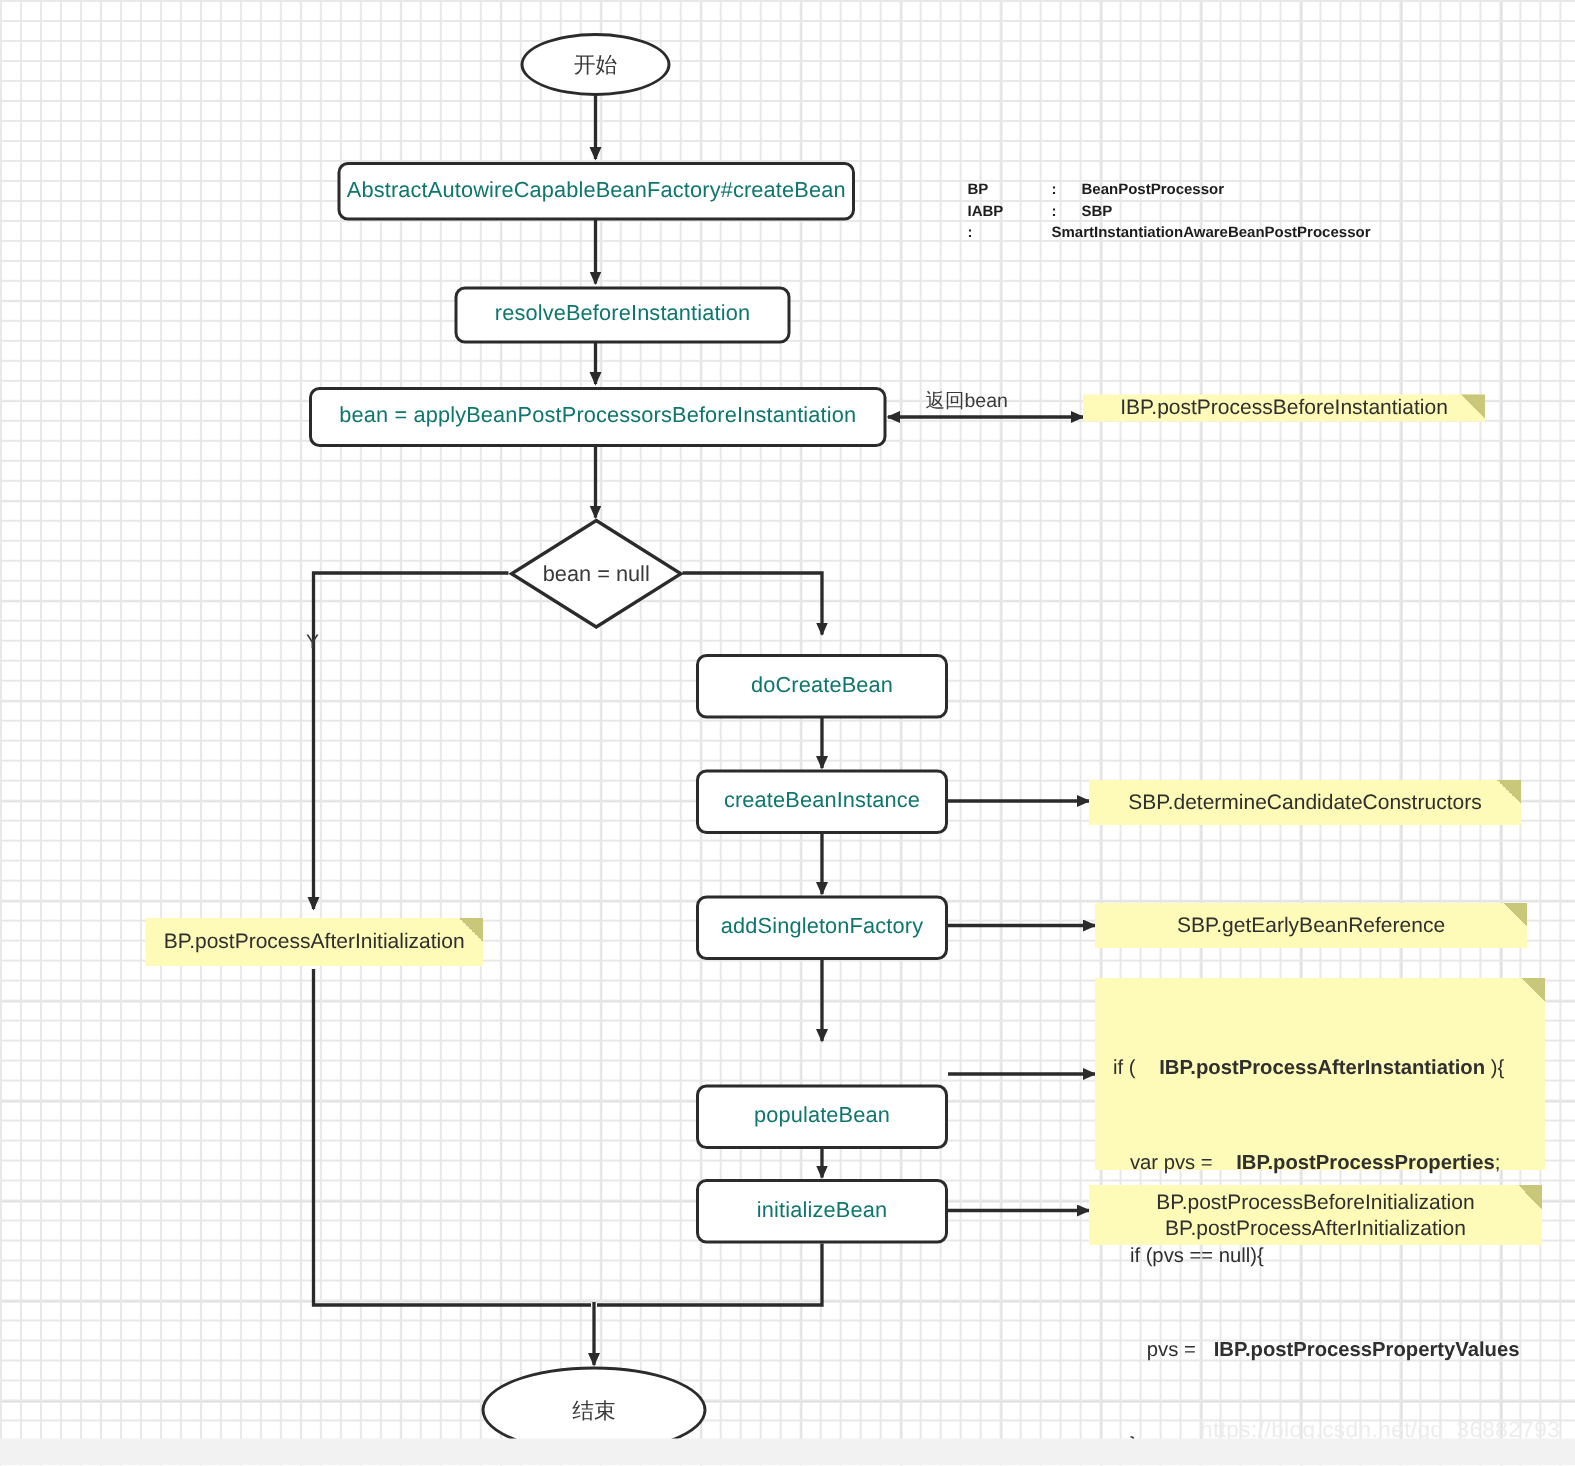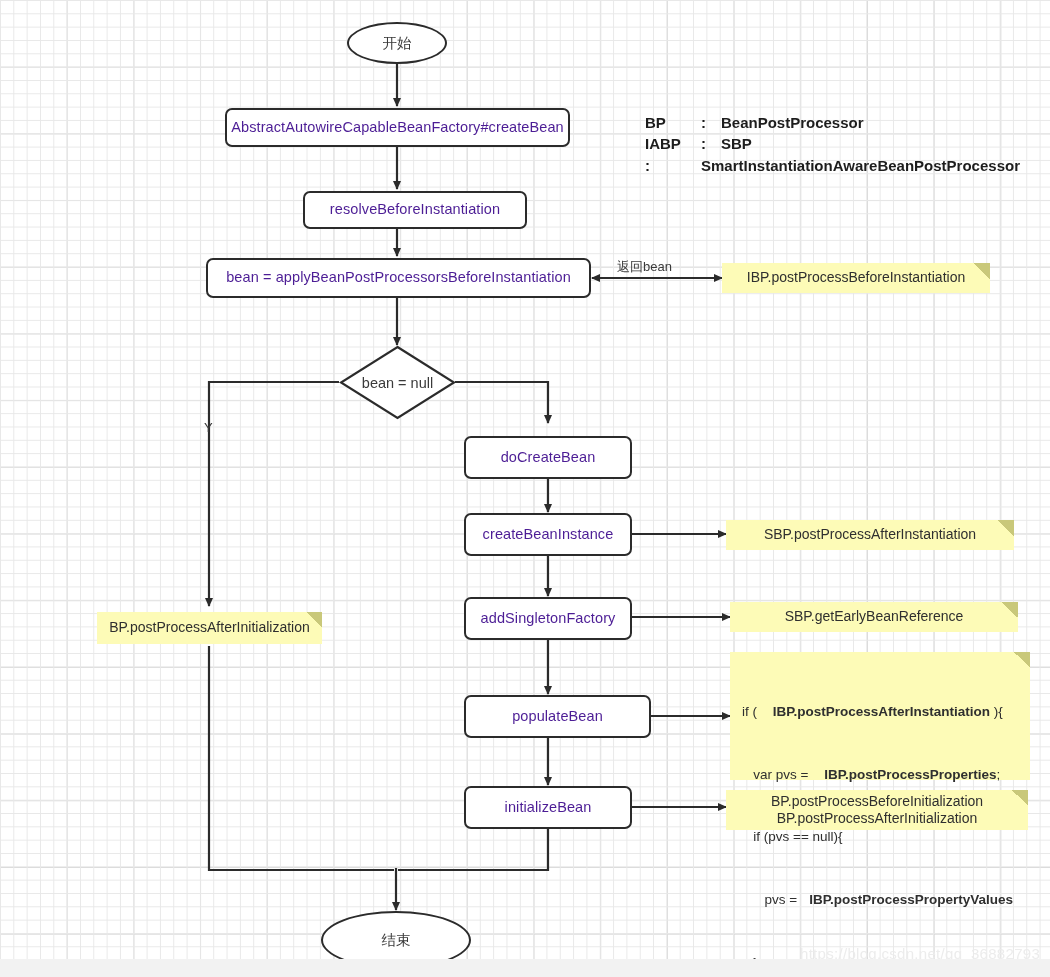--- a/index.html
+++ b/index.html
@@ -55,7 +55,7 @@
     background: #ffffff;
     border: 2px solid #2b2b2b;
     border-radius: 7px;
-    color: #4c1d95;
+    color: #0f766e;
     font-size: 14.5px;
     line-height: 1.2;
     letter-spacing: 0.1px;

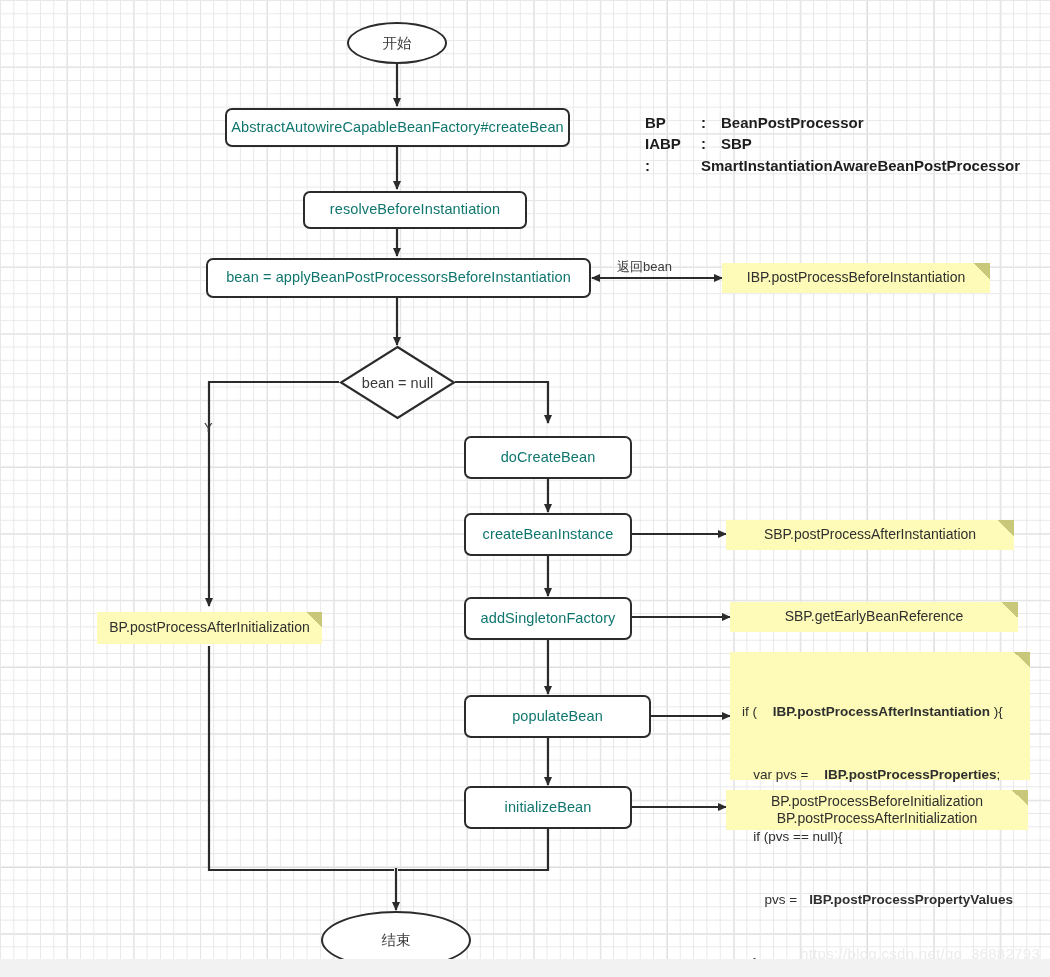--- a/index.html
+++ b/index.html
@@ -115,11 +115,12 @@
   .note-code b { font-weight: bold; margin-left: 12px; }
   .legend {
     position: absolute;
-    font-size: 15px;
+    font-size: 10px;
     font-weight: bold;
     color: #1d1d1d;
     line-height: 1.45;
     white-space: pre;
+    margin-top: 23px;
   }
   .legend-grid {
     display: grid;

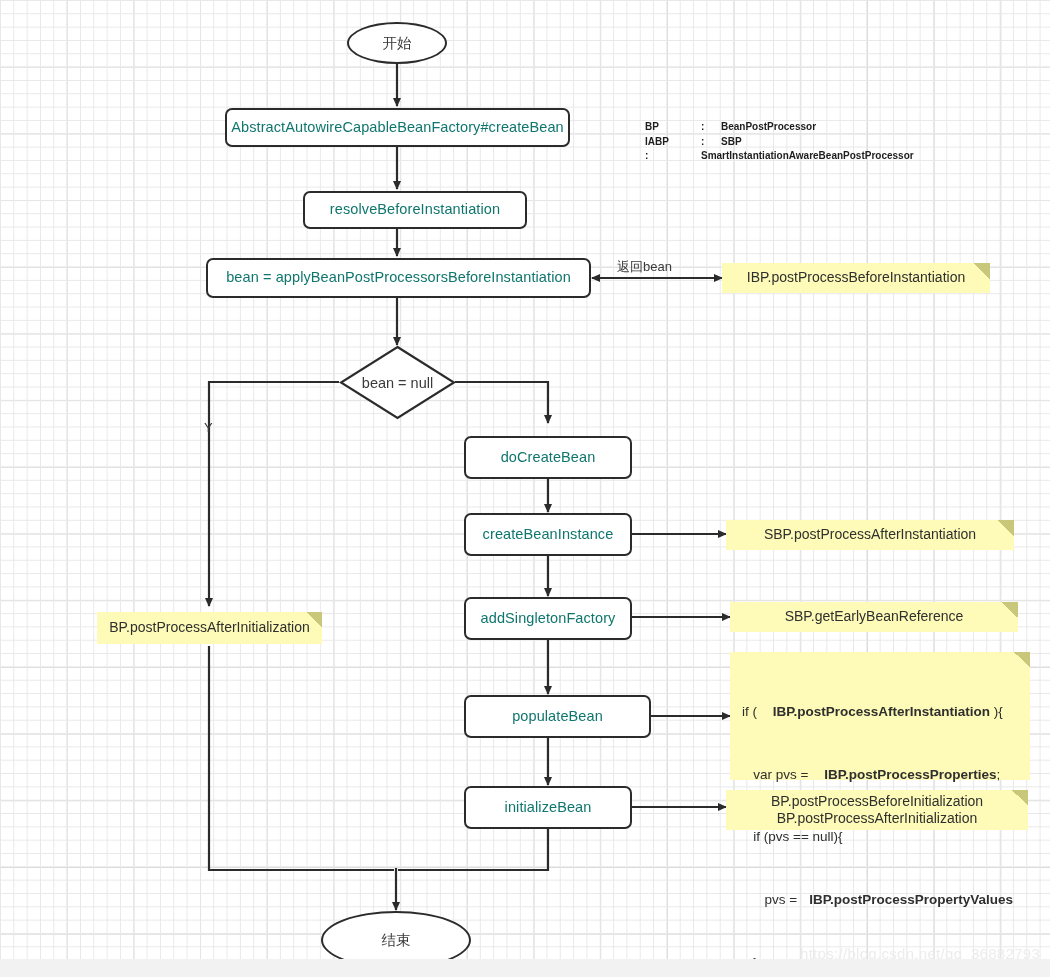--- a/index.html
+++ b/index.html
@@ -253,7 +253,7 @@
 
   <div class="terminal" style="left:321px; top:911px; width:150px; height:58px;">结束</div>
 
-  <div class="note" style="left:722px; top:263px; width:268px; height:30px;">
+  <div class="note" style="left:722px; top:263px; width:268px; height:18px;">
     <span>IBP.postProcessBeforeInstantiation</span>
     <span class="fold"></span>
   </div>

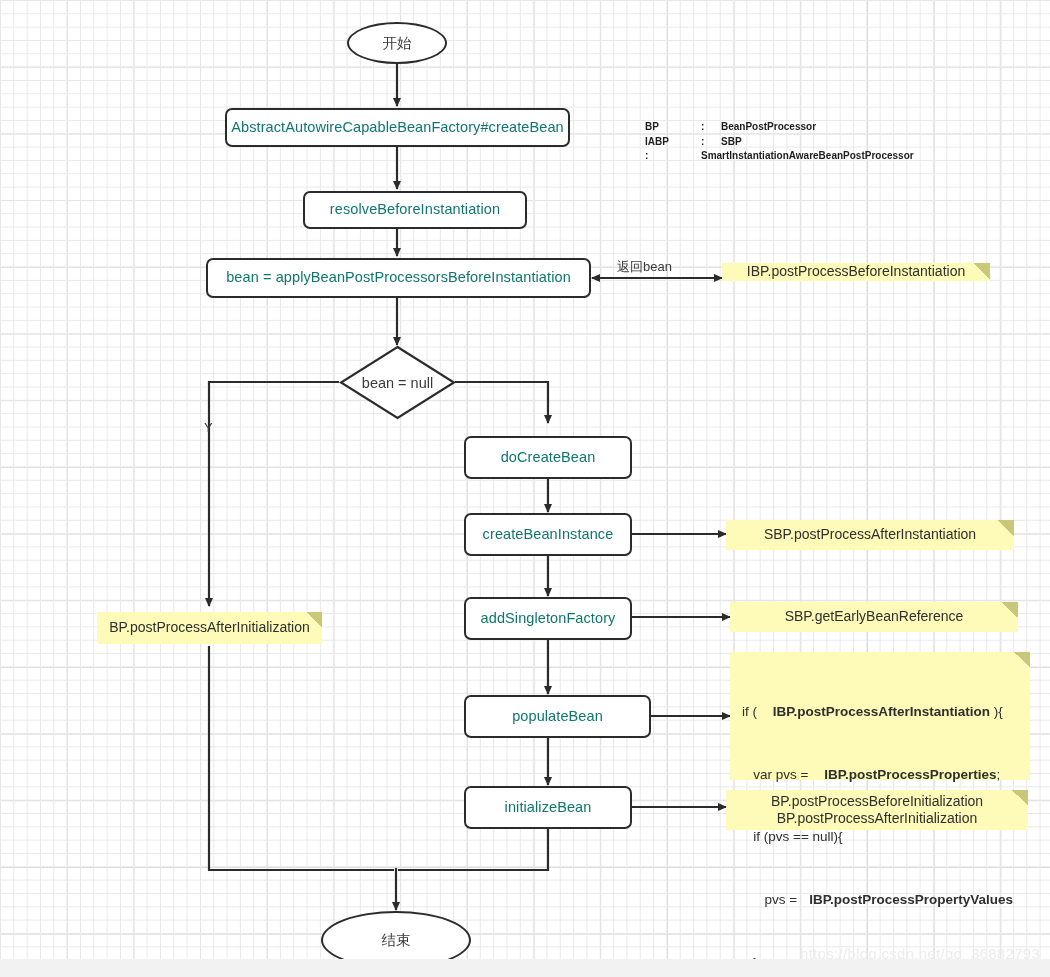--- a/index.html
+++ b/index.html
@@ -264,7 +264,7 @@
   </div>
 
   <div class="note" style="left:726px; top:520px; width:288px; height:30px;">
-    <span>SBP.postProcessAfterInstantiation</span>
+    <span>SBP.determineCandidateConstructors</span>
     <span class="fold"></span>
   </div>
 

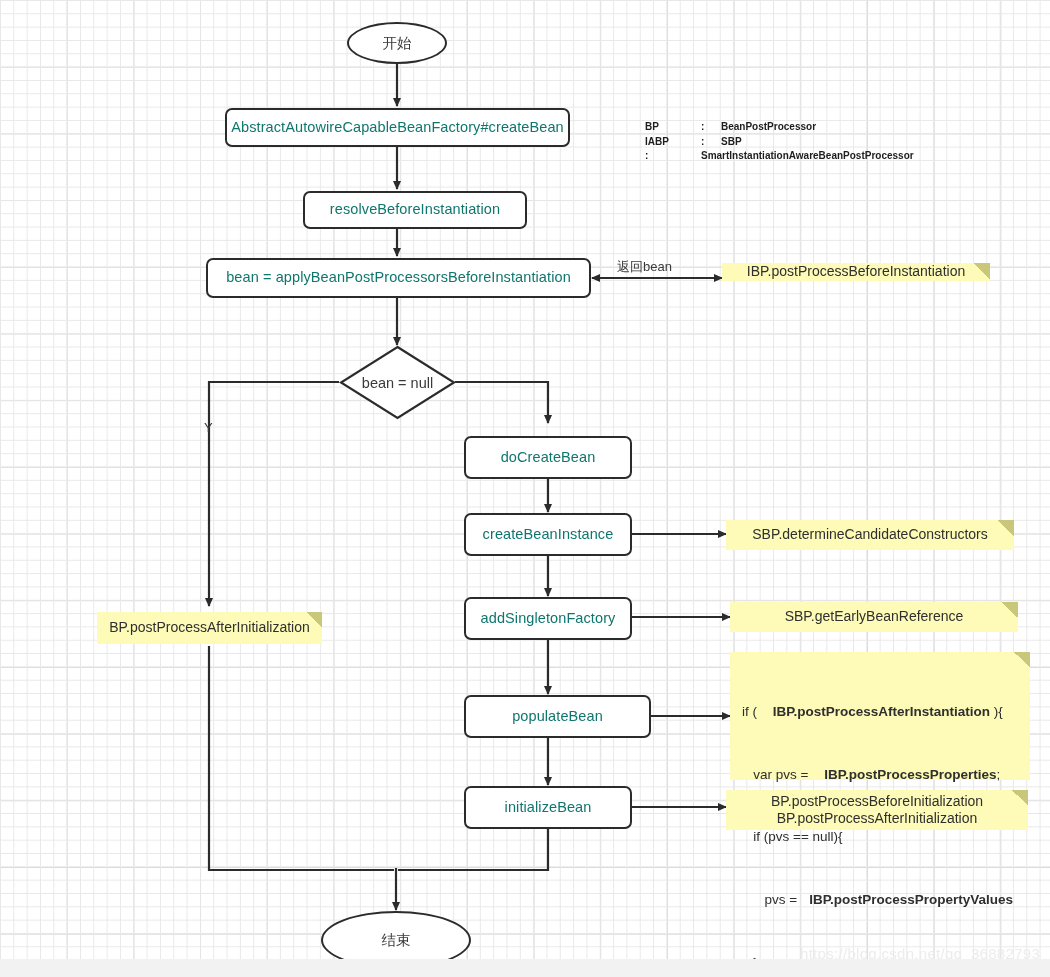--- a/index.html
+++ b/index.html
@@ -247,7 +247,7 @@
 
   <div class="node" style="left:464px; top:597px; width:168px; height:43px;">addSingletonFactory</div>
 
-  <div class="node" style="left:464px; top:695px; width:187px; height:43px;">populateBean</div>
+  <div class="node" style="left:464px; top:723px; width:168px; height:43px;">populateBean</div>
 
   <div class="node" style="left:464px; top:786px; width:168px; height:43px;">initializeBean</div>
 

